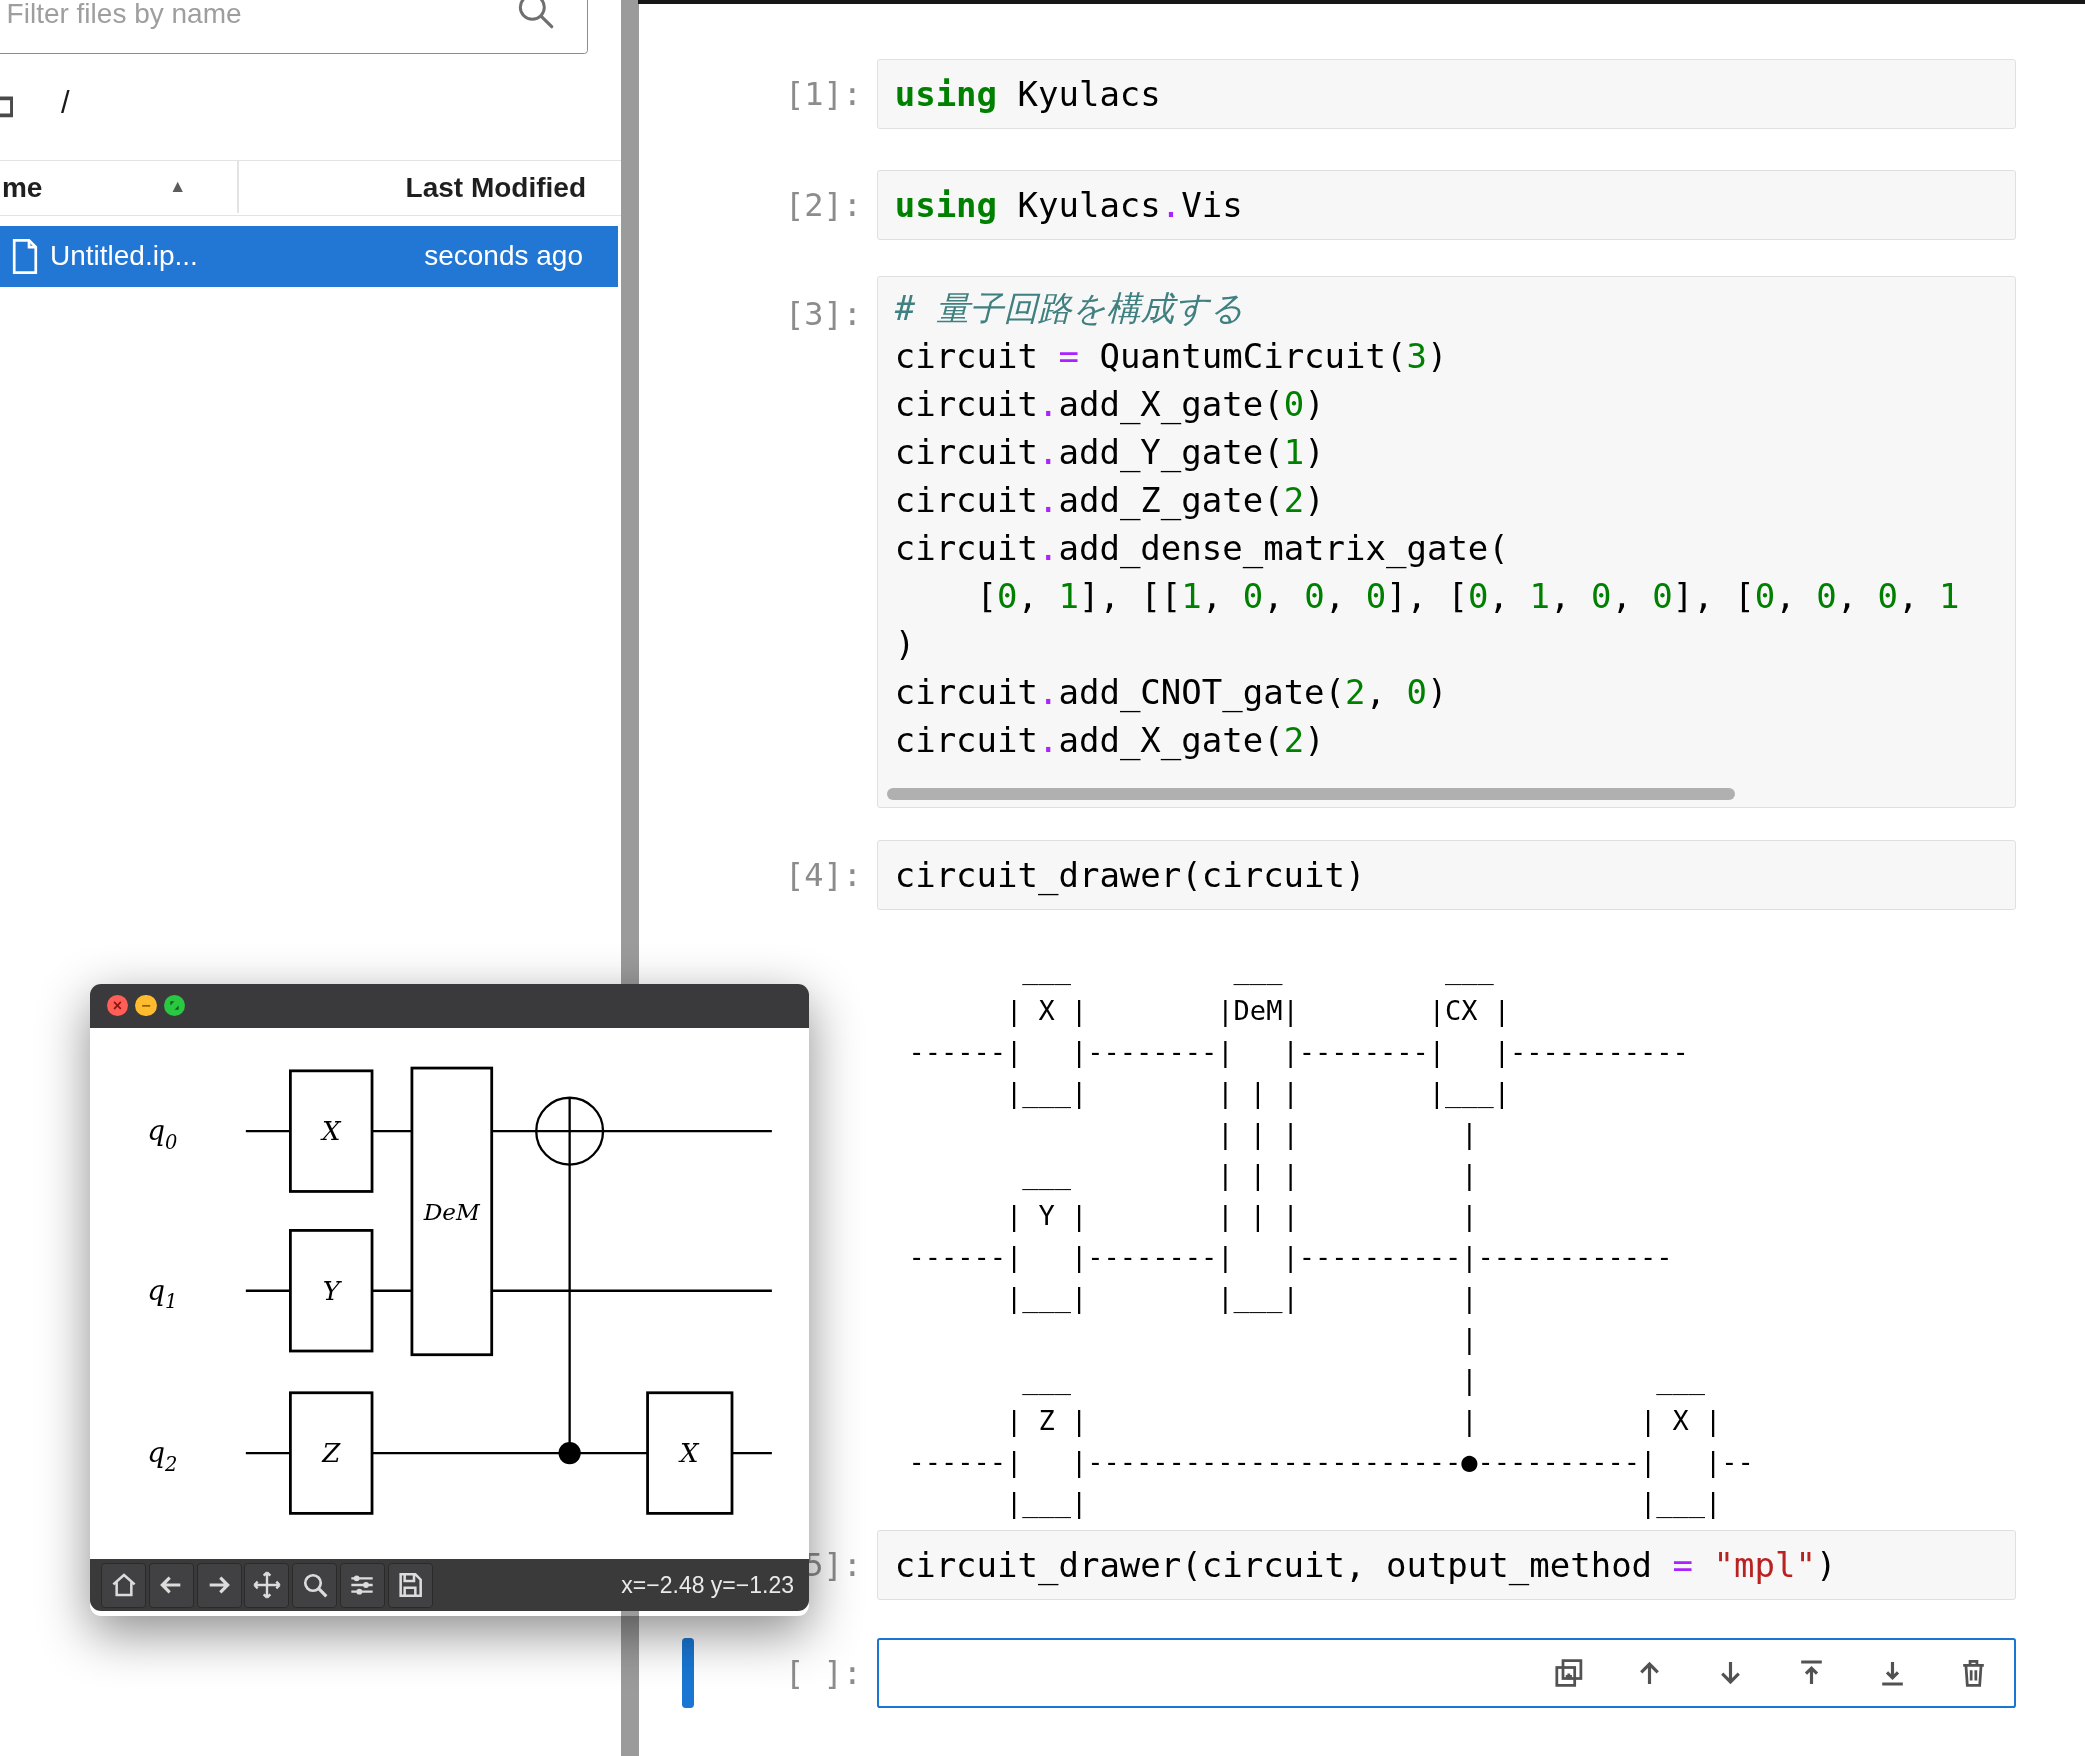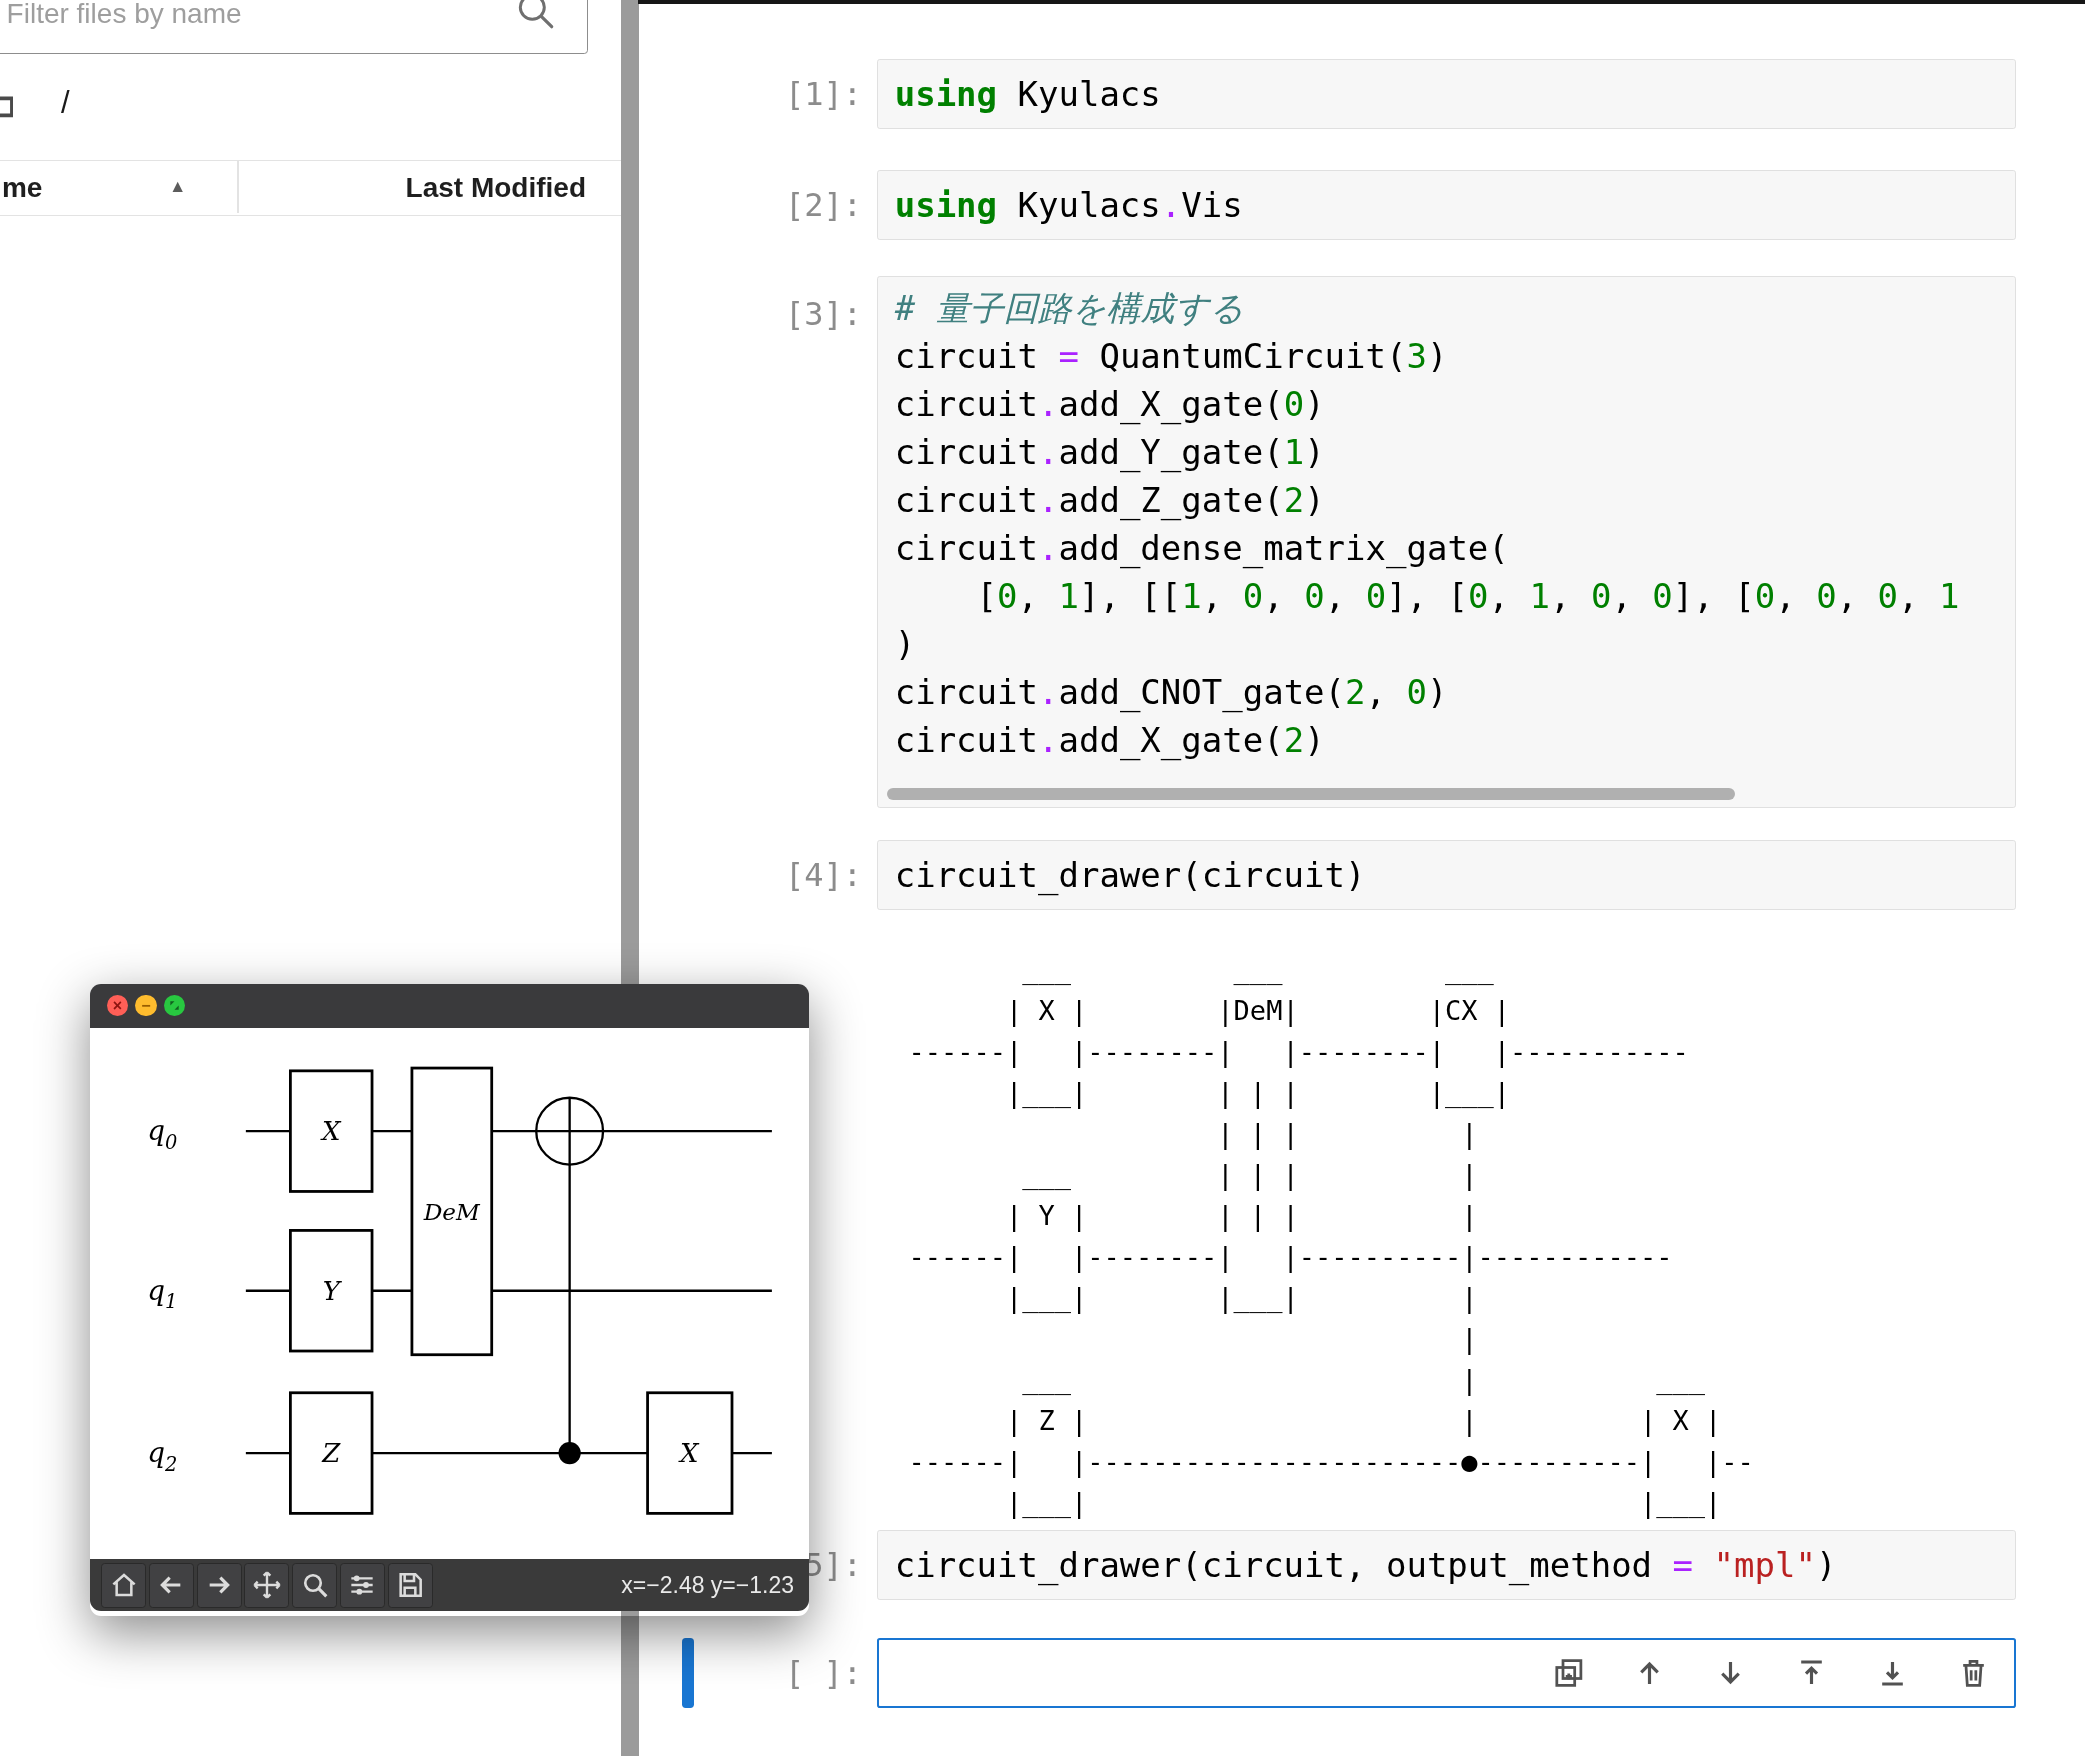--- a/index.html
+++ b/index.html
@@ -109,6 +109,14 @@
       <span class="col-mod">Last Modified</span>
     </div>
 
+    <div class="fb-row">
+      <svg width="28" height="35" viewBox="0 0 20 26">
+        <path d="M2 1 H13 L18 6 V25 H2 Z" fill="none" stroke="#ffffff" stroke-width="2"></path>
+        <path d="M13 1 V6 H18" fill="none" stroke="#ffffff" stroke-width="2"></path>
+      </svg>
+      <span class="fname">Untitled.ip...</span>
+      <span class="fmod">seconds ago</span>
+    </div>
   </div>
 
   <div class="splitter"></div>

